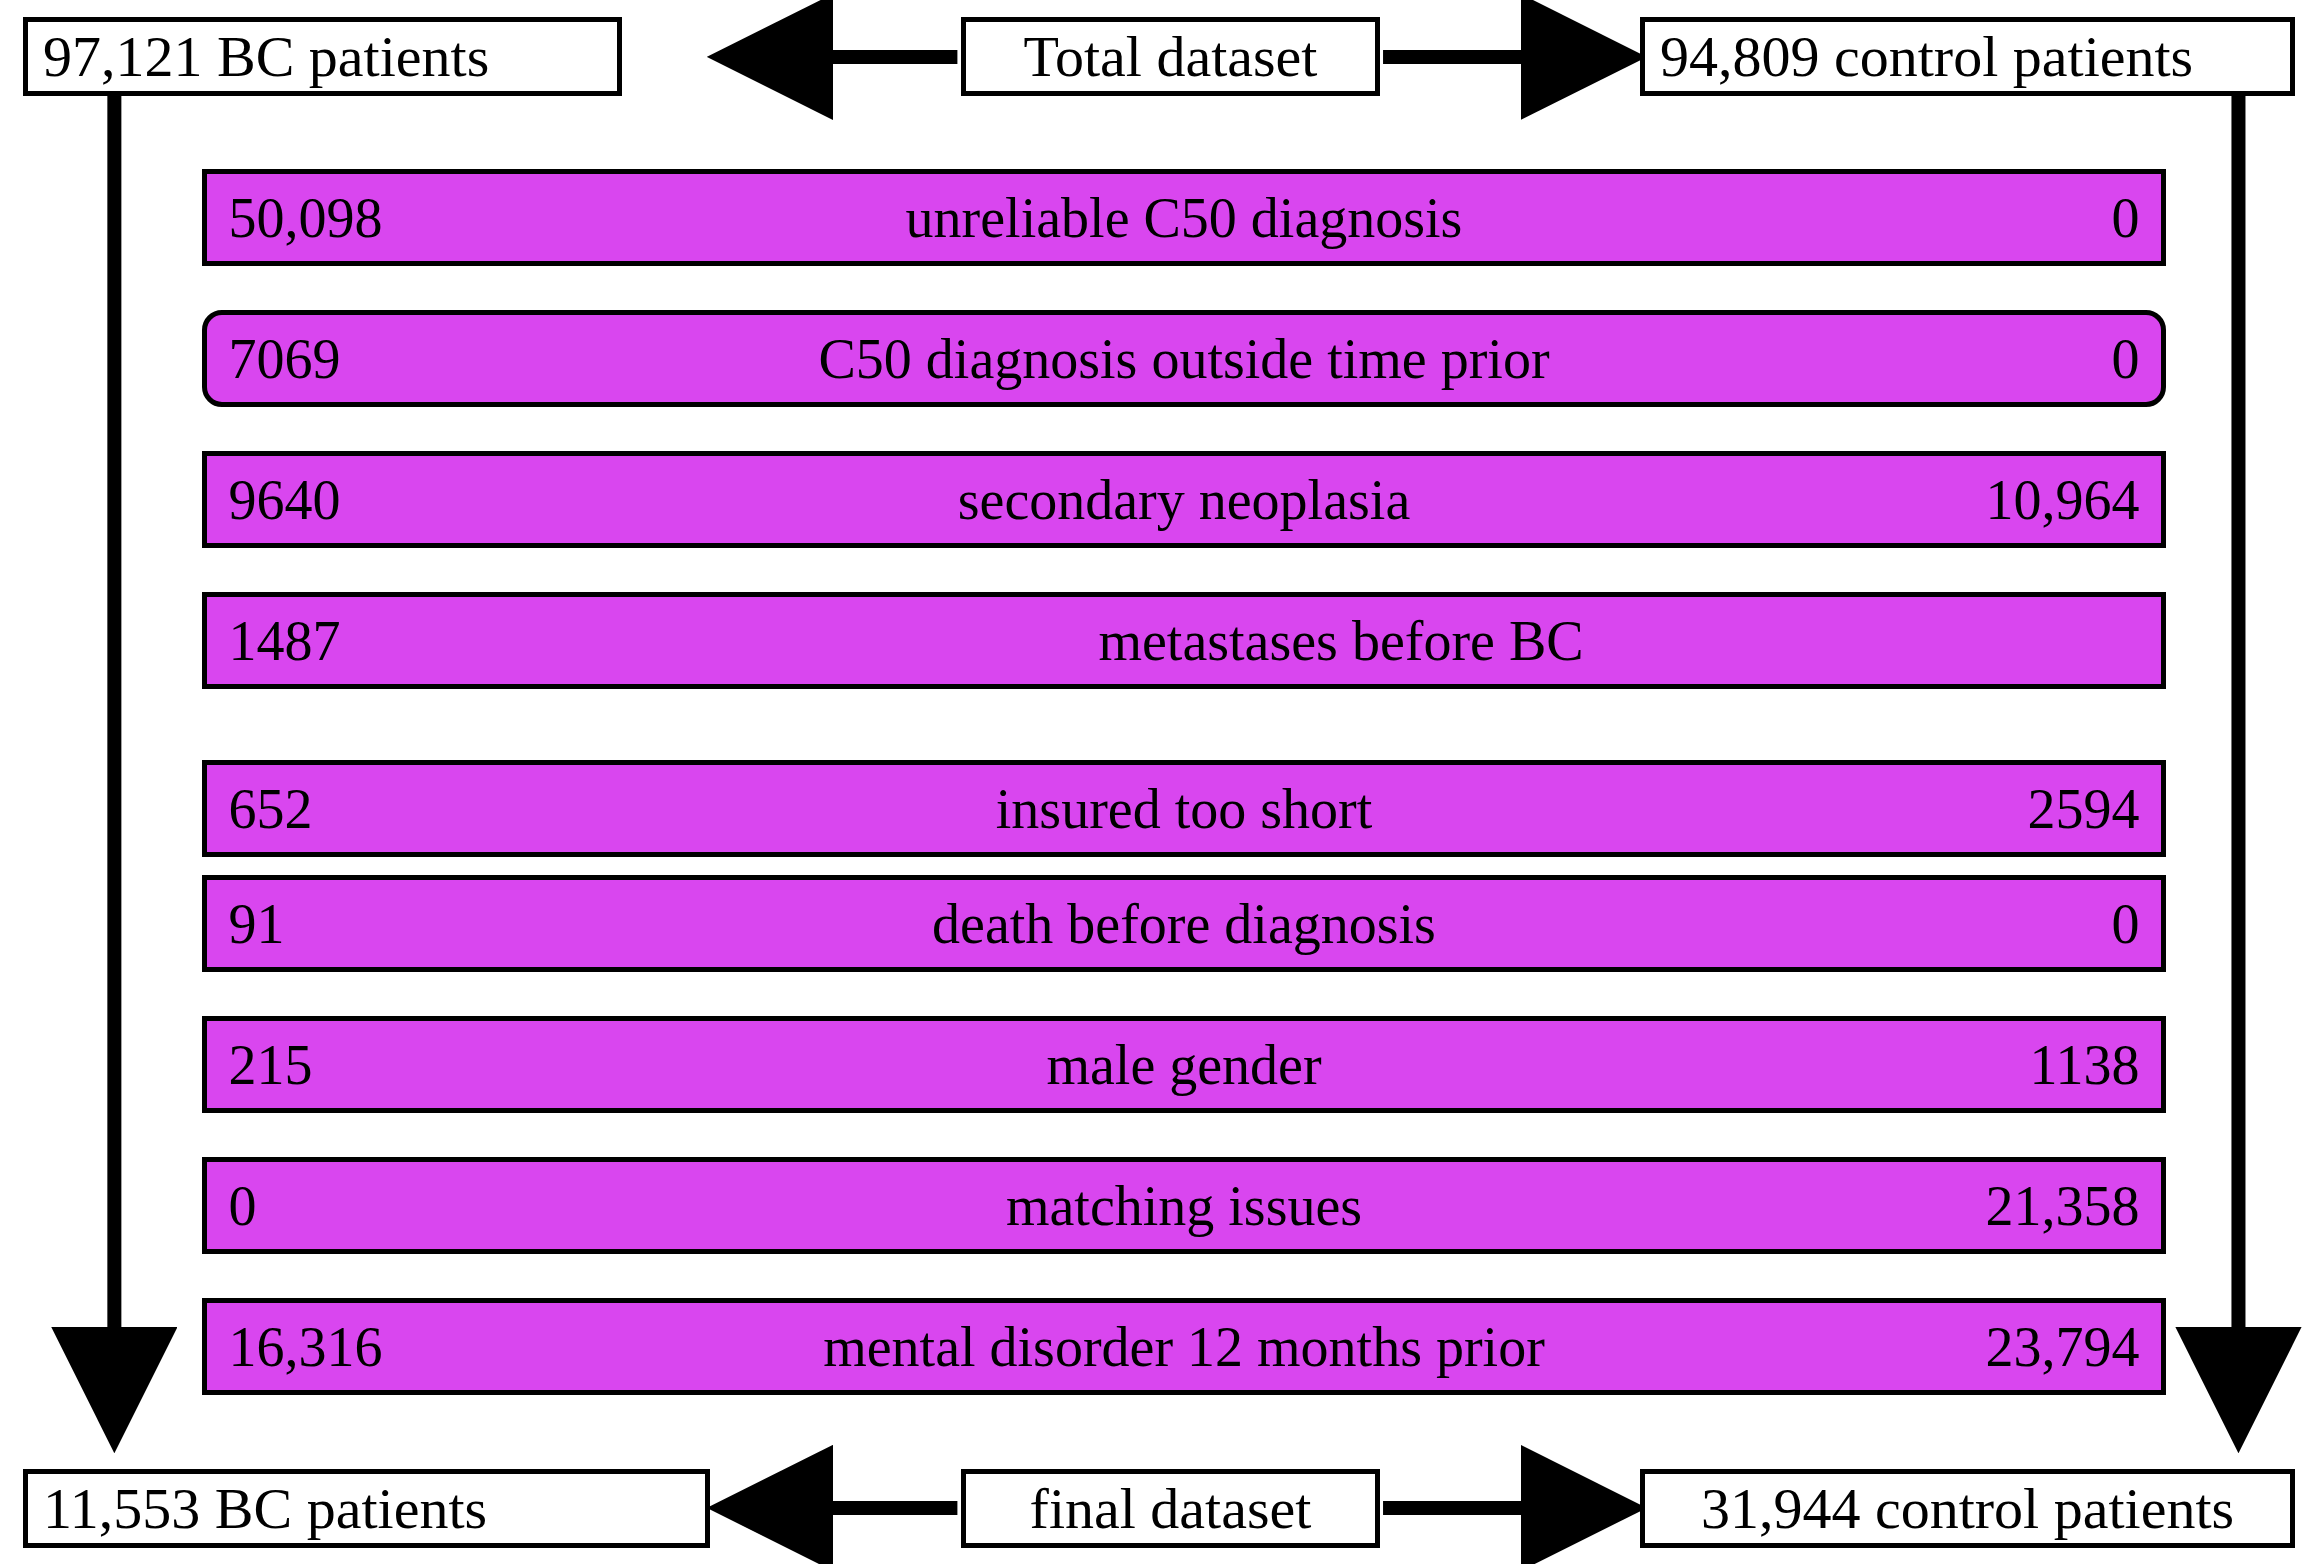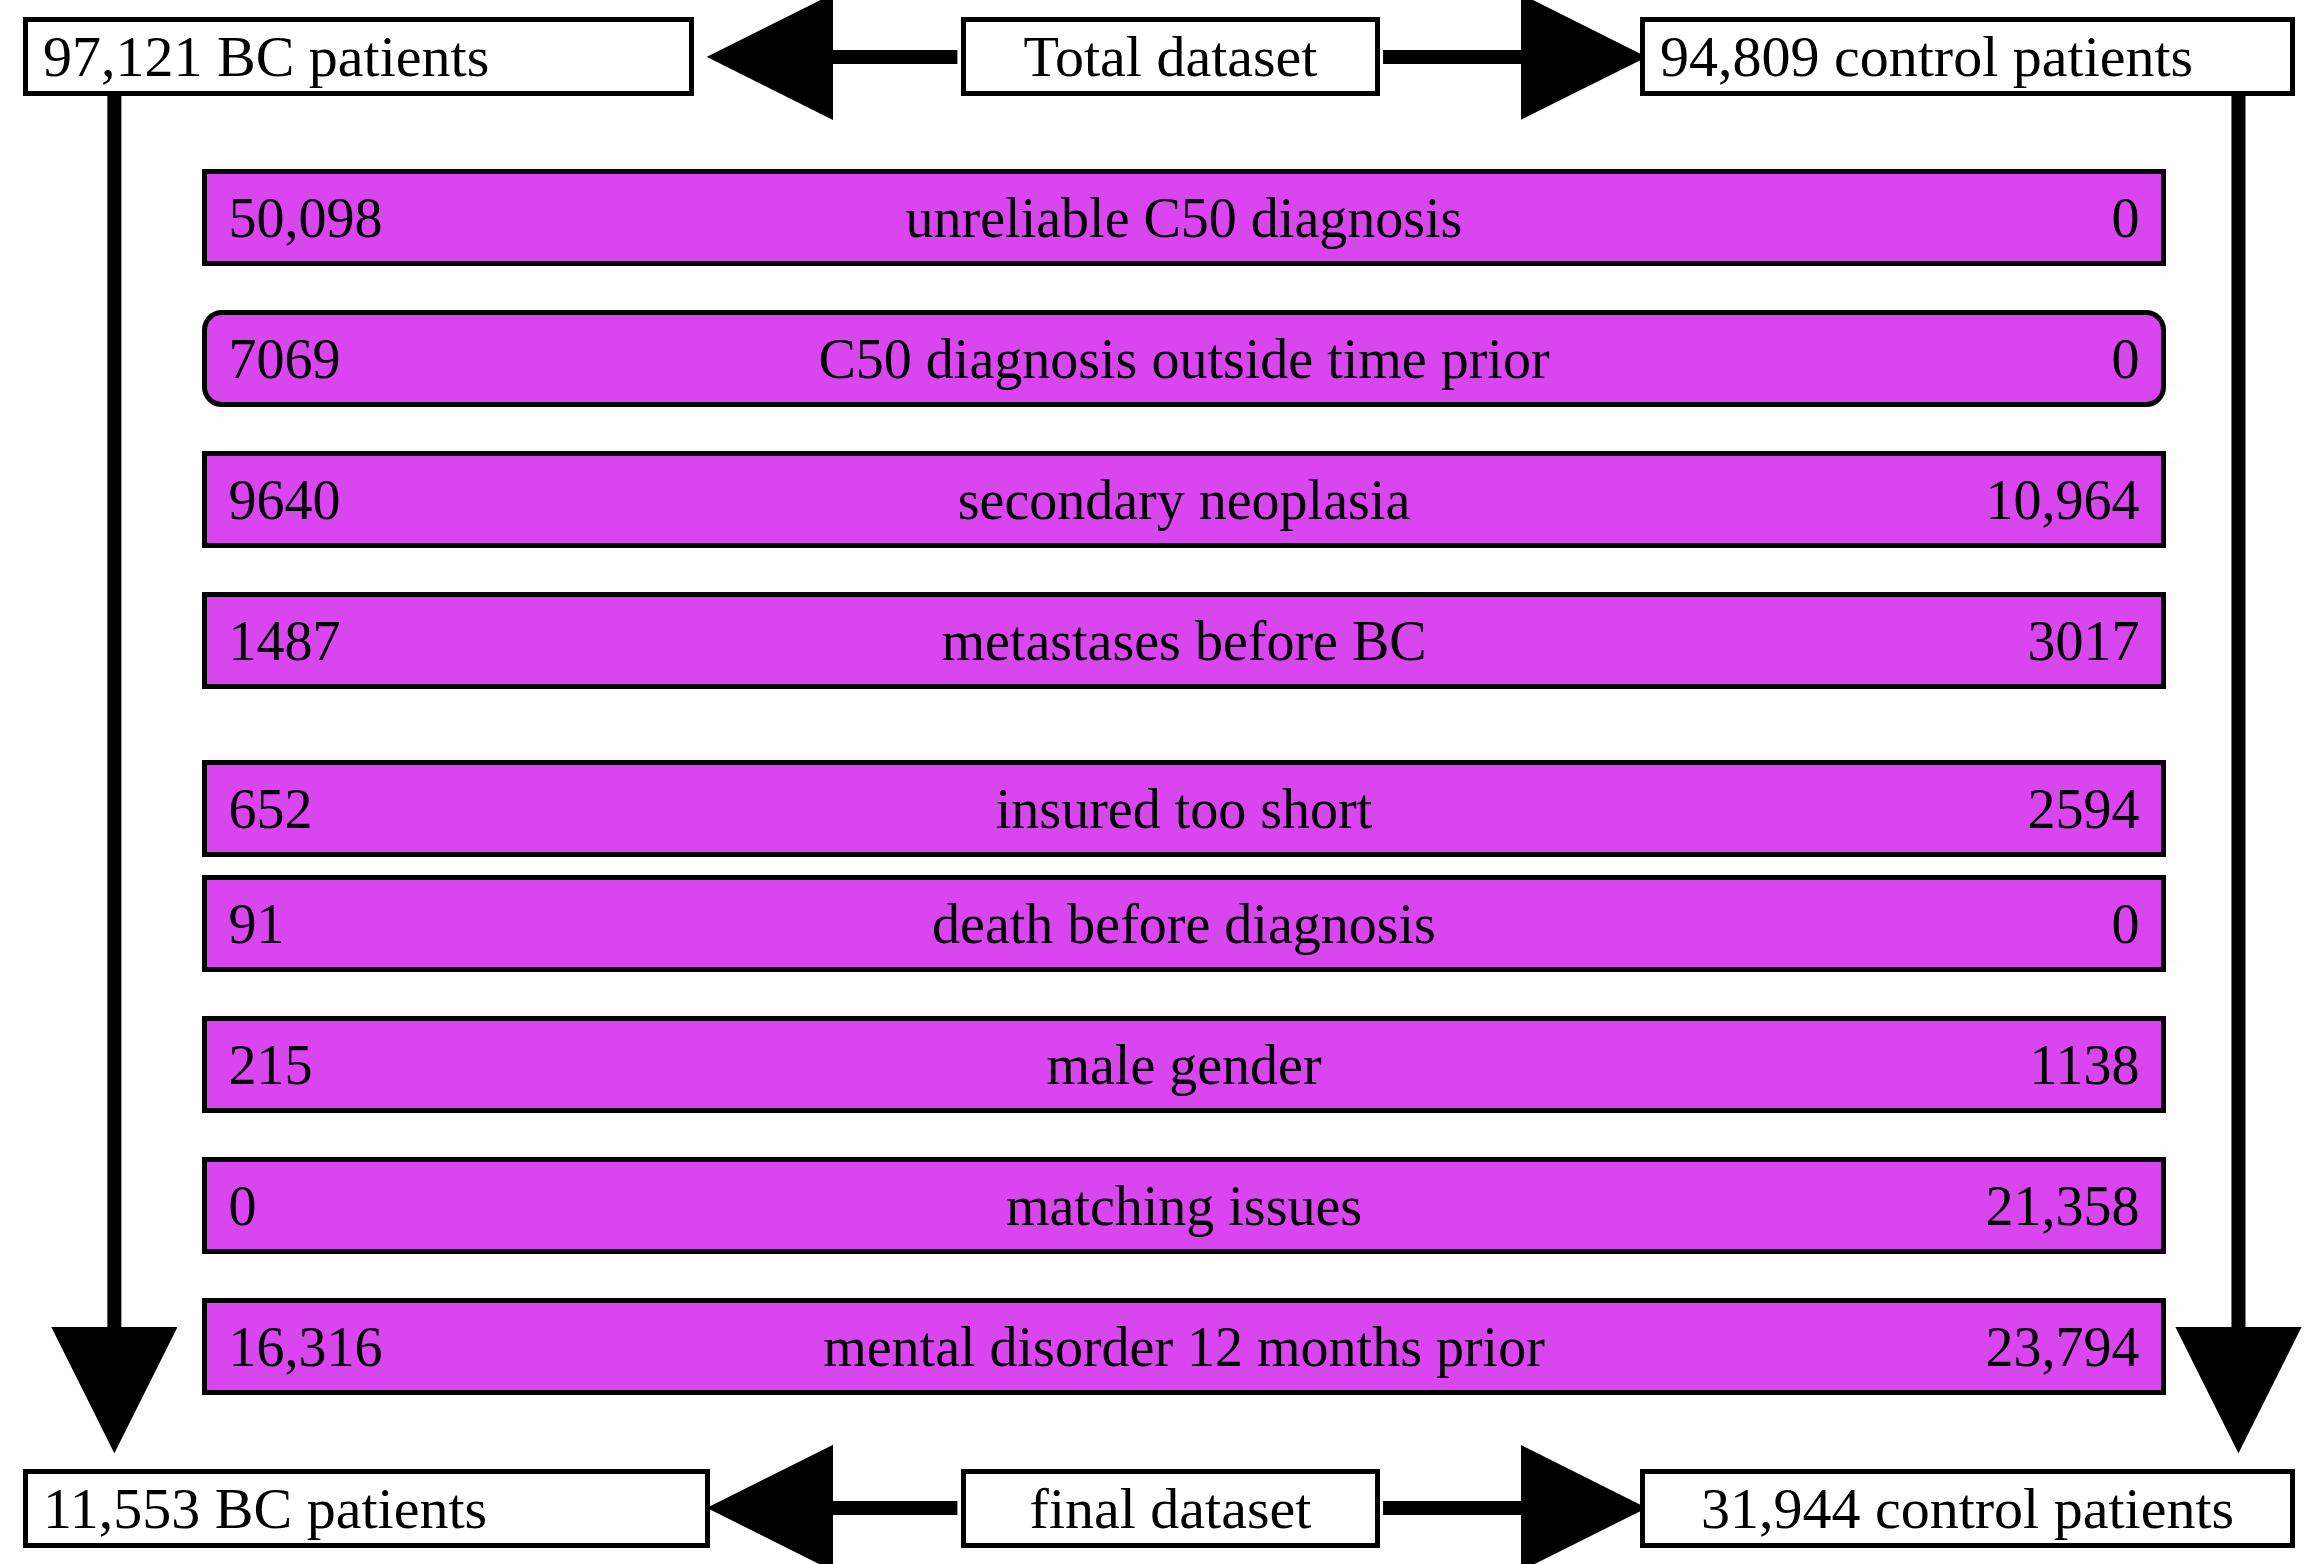--- a/index.html
+++ b/index.html
@@ -130,7 +130,7 @@
     </g>
   </svg>
 
-  <div class="box terminal" style="left:23px; top:17.3px; width:671px;">
+  <div class="box terminal" style="left:23px; top:17.3px; width:599px;">
     <span class="box-label">97,121 BC patients</span>
   </div>
 

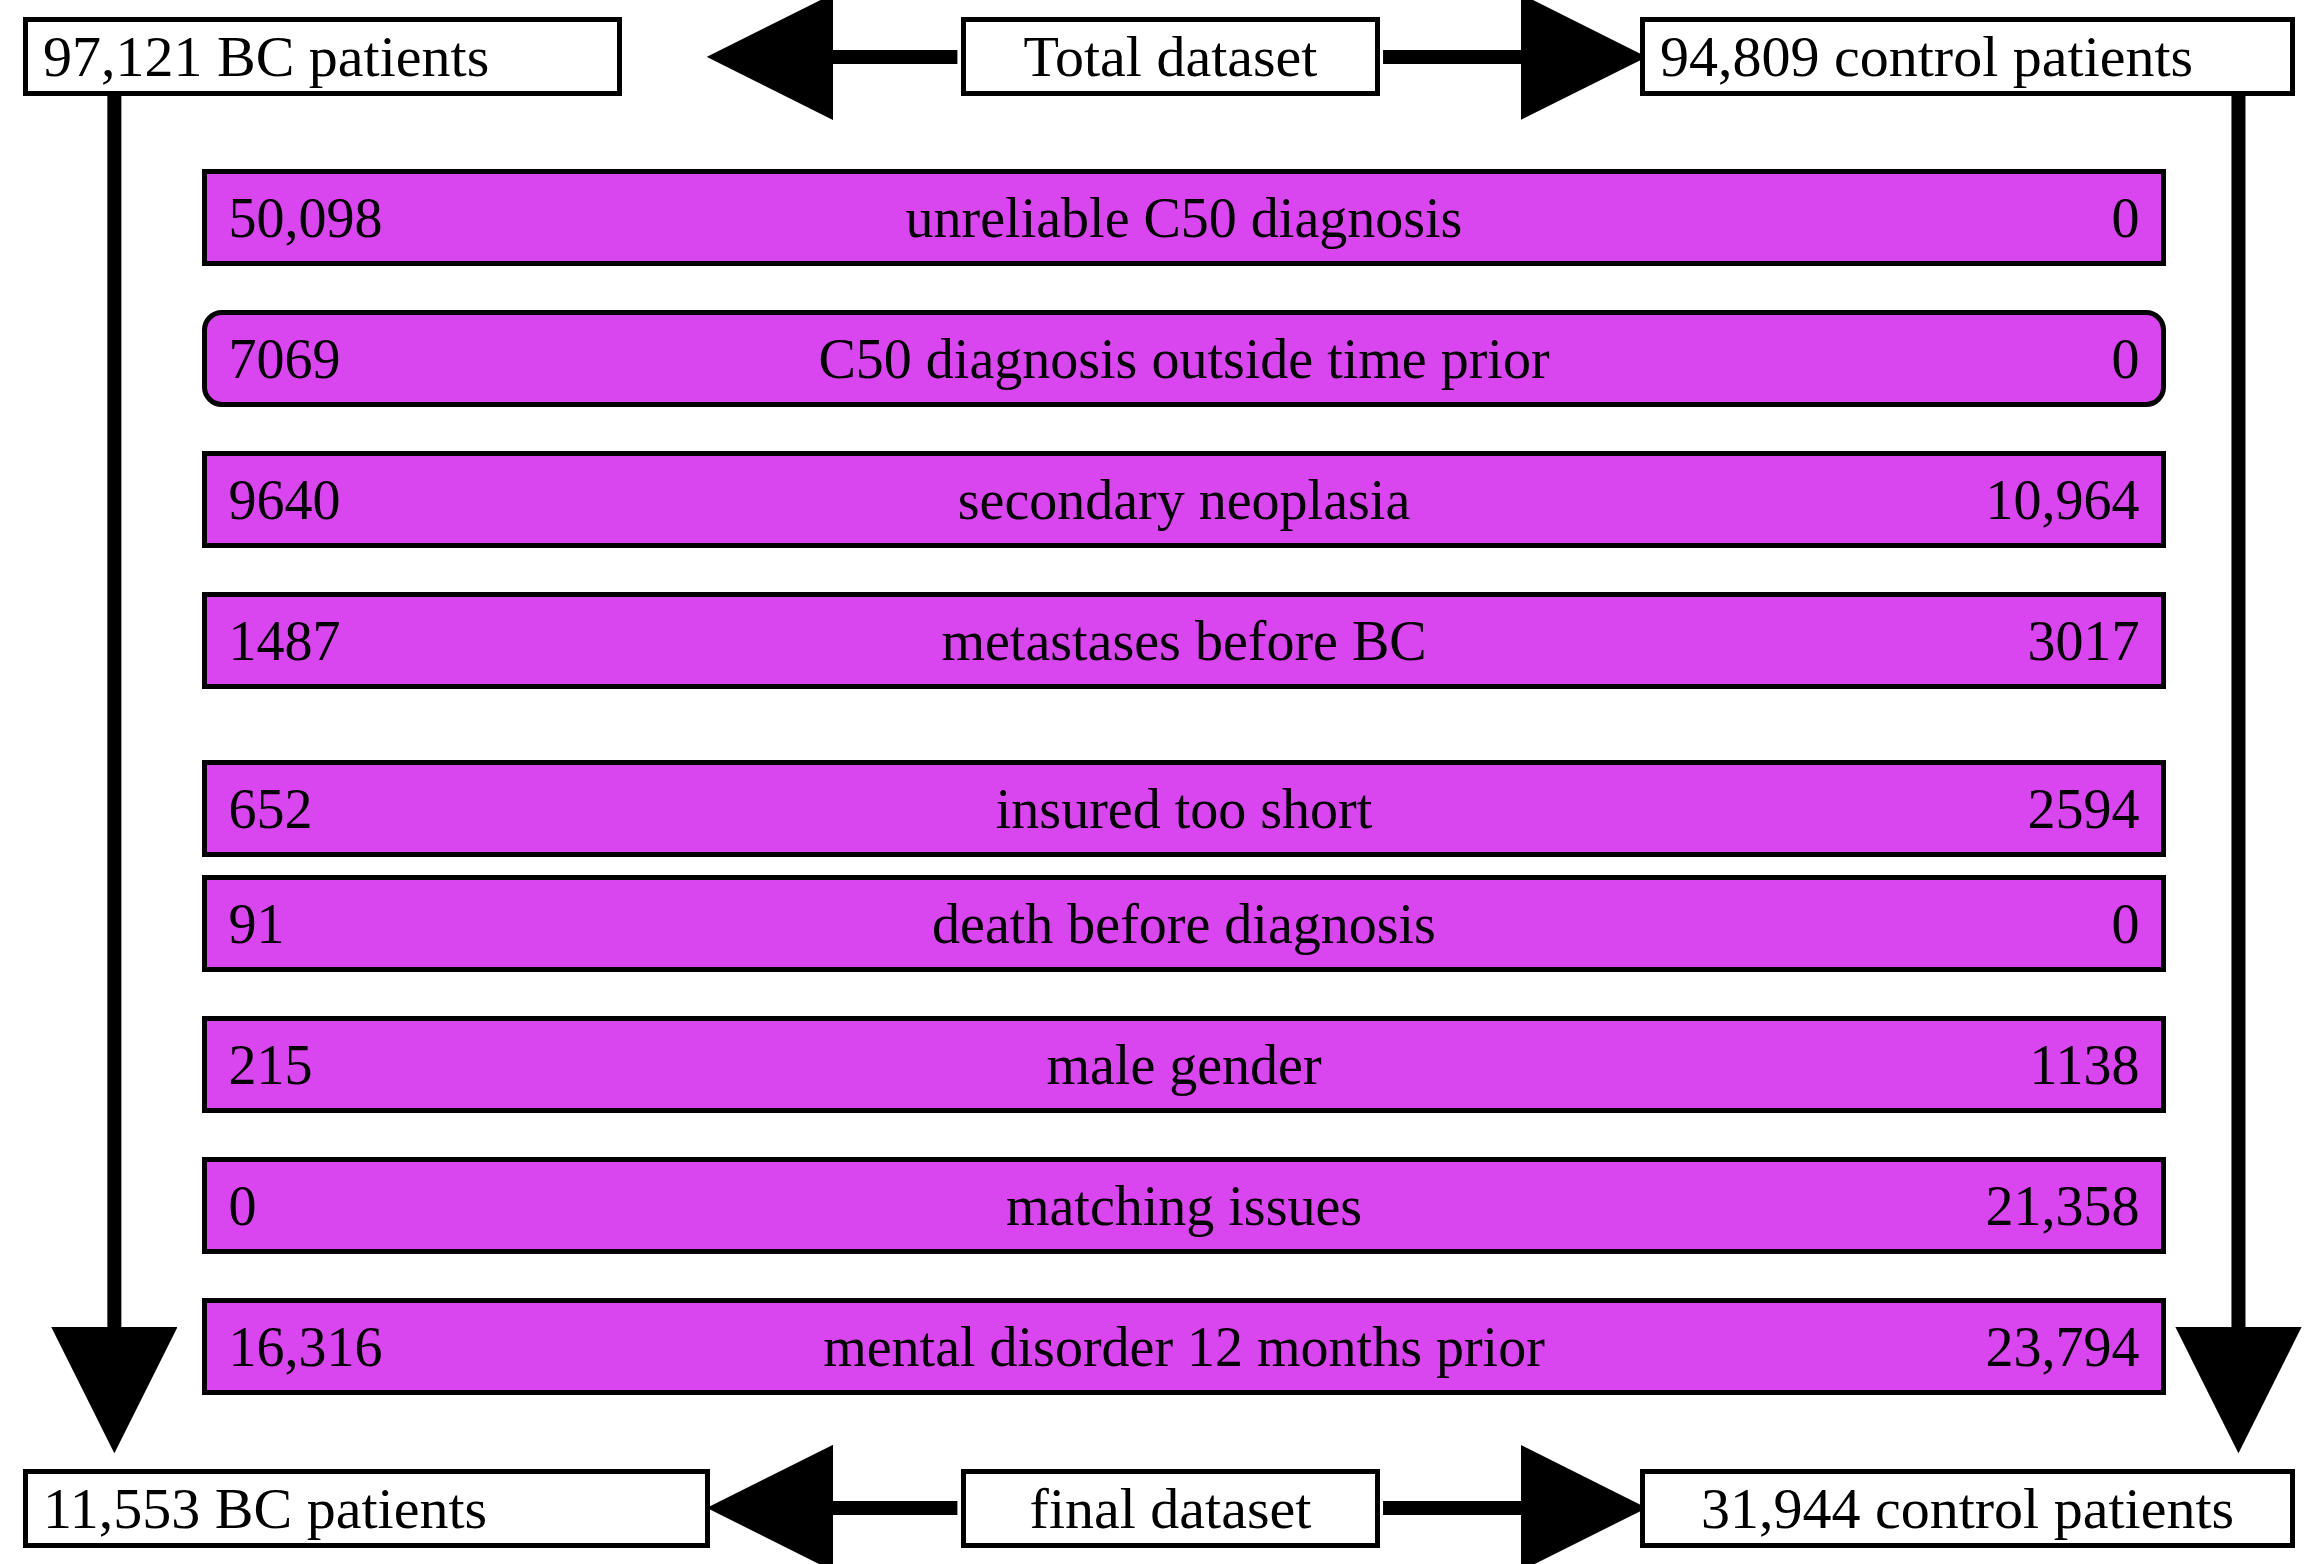--- a/index.html
+++ b/index.html
@@ -163,7 +163,6 @@
   <div class="exrow" style="top:592px;">
     <span class="ex-left">1487</span>
     <span class="ex-mid">metastases before BC</span>
-    <span class="ex-right">3017</span>
   </div>
 
   <div class="exrow" style="top:760px;">

